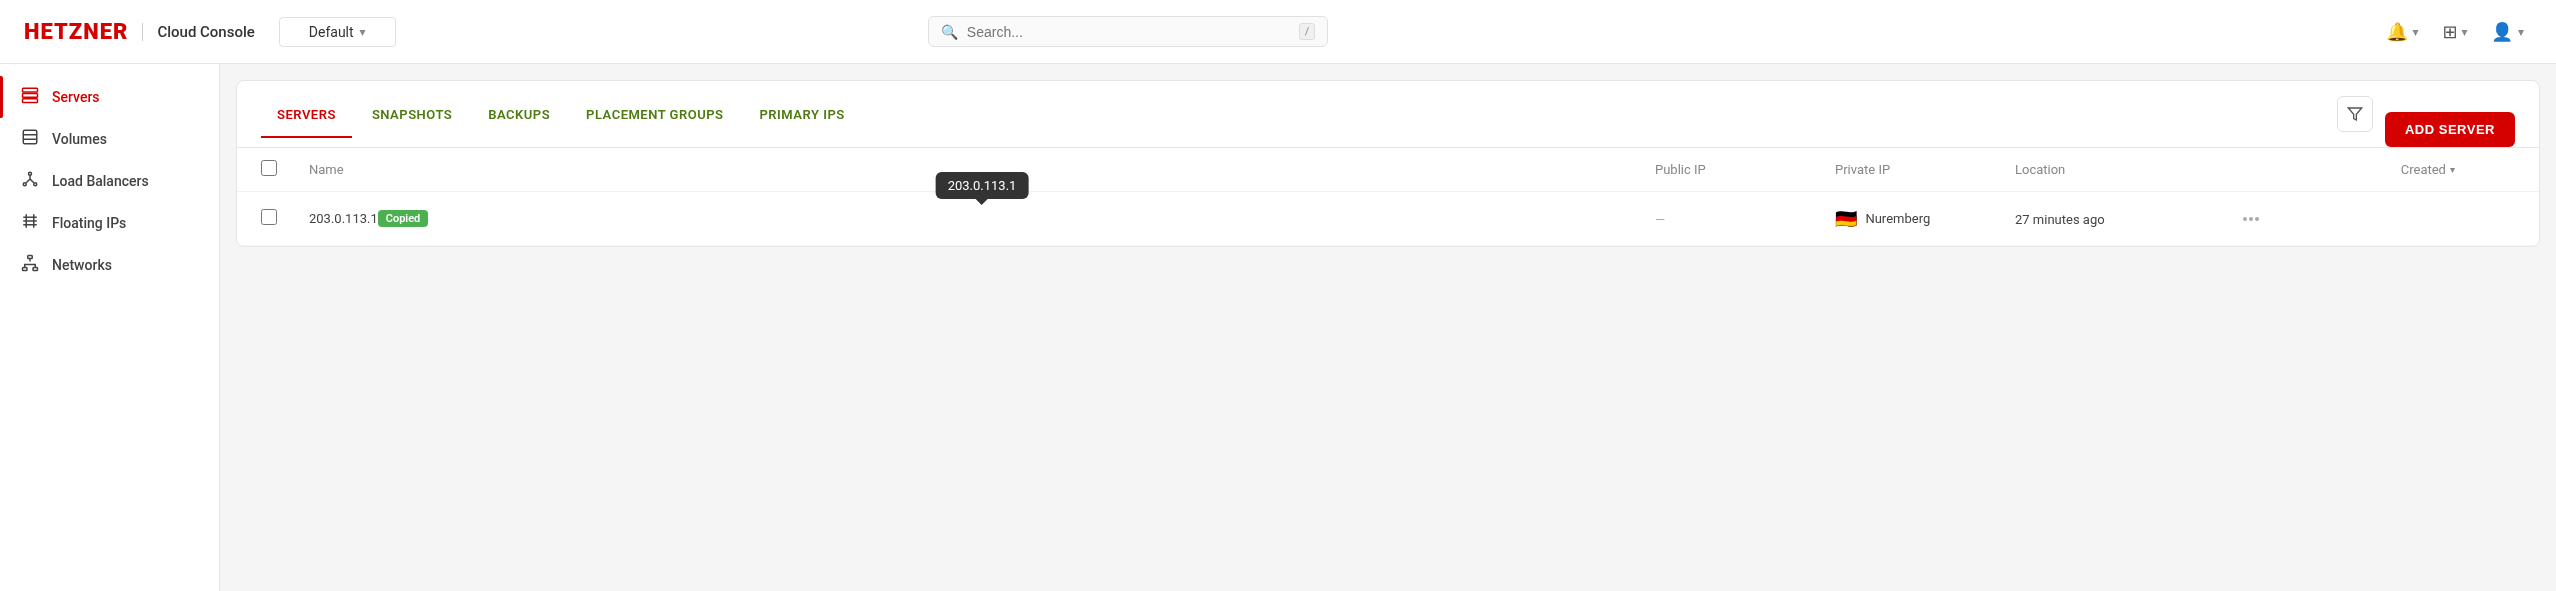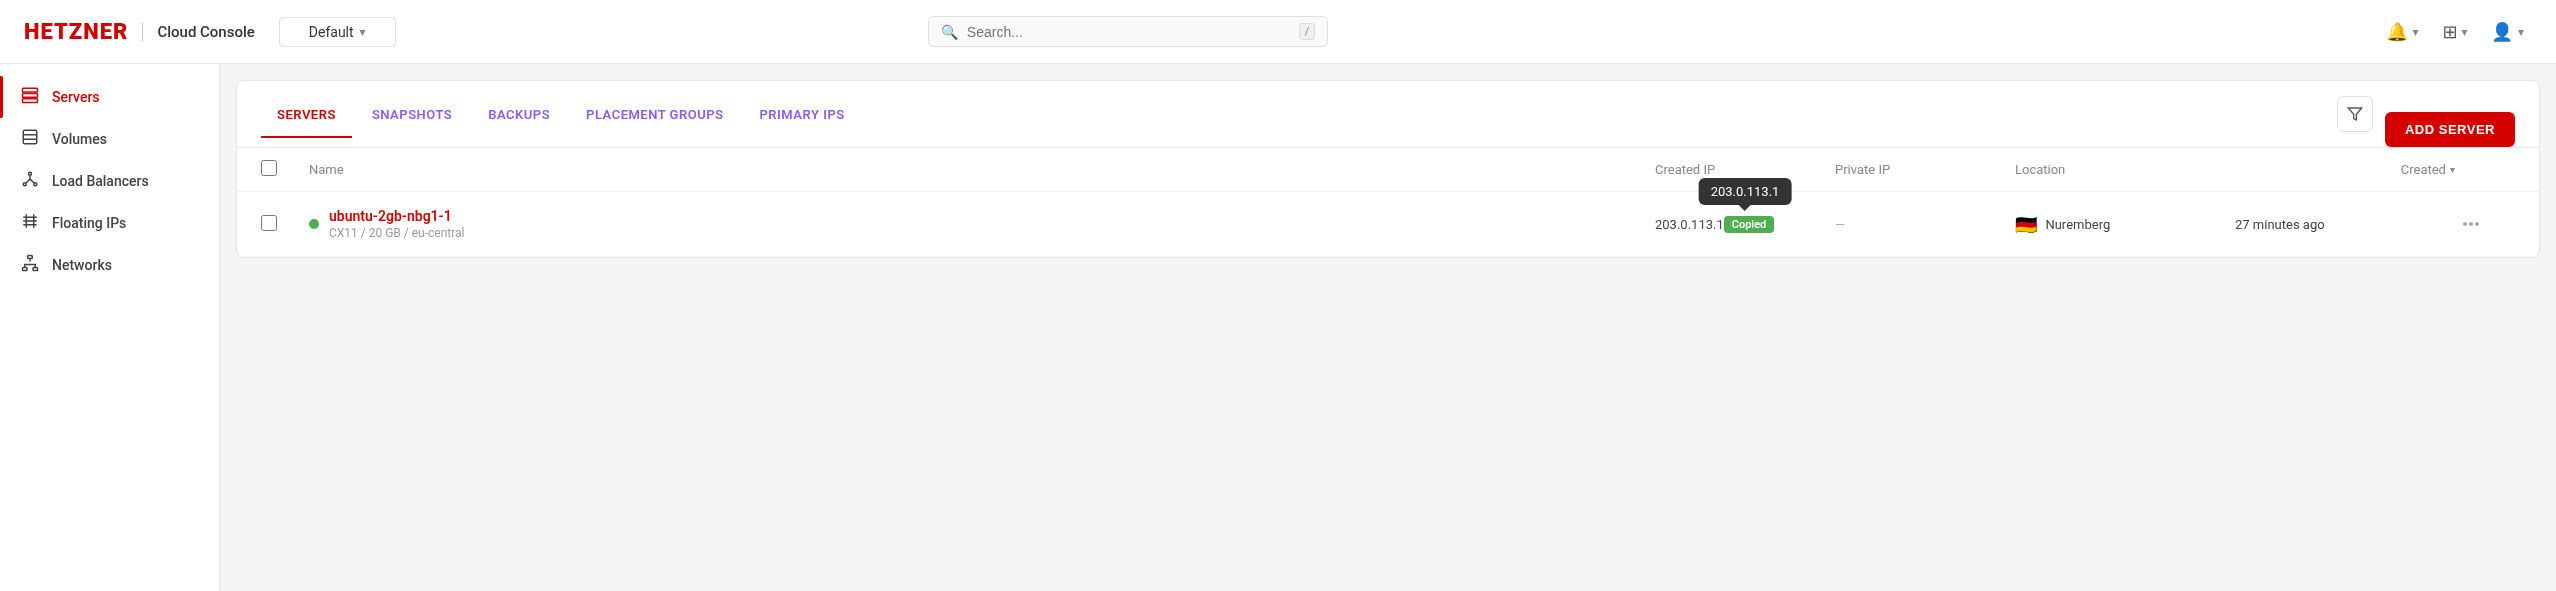--- a/index.html
+++ b/index.html
@@ -33,7 +33,7 @@
     
     .content-inner { background: #fff; margin: 16px; border-radius: 8px; border: 1px solid #e5e5e5; overflow: hidden; }
     .tabs-bar { display: flex; align-items: center; padding: 0 24px; border-bottom: 1px solid #e5e5e5; gap: 0; }
-    .tab { padding: 16px 16px 14px; font-size: 13px; font-weight: 600; color: #8b5cf6; cursor: pointer; border-bottom: 2px solid transparent; text-transform: uppercase; letter-spacing: 0.5px; margin-right: 4px; }
+    .tab { padding: 16px 16px 14px; font-size: 13px; font-weight: 600; color: #4d7c0f; cursor: pointer; border-bottom: 2px solid transparent; text-transform: uppercase; letter-spacing: 0.5px; margin-right: 4px; }
     .tab.active { color: #d50000; border-bottom-color: #d50000; }
     .tab-actions { margin-left: auto; display: flex; align-items: center; gap: 12px; }
     .filter-btn { width: 36px; height: 36px; border: 1px solid #e0e0e0; border-radius: 6px; display: flex; align-items: center; justify-content: center; cursor: pointer; background: #fff; color: #555; font-size: 16px; }

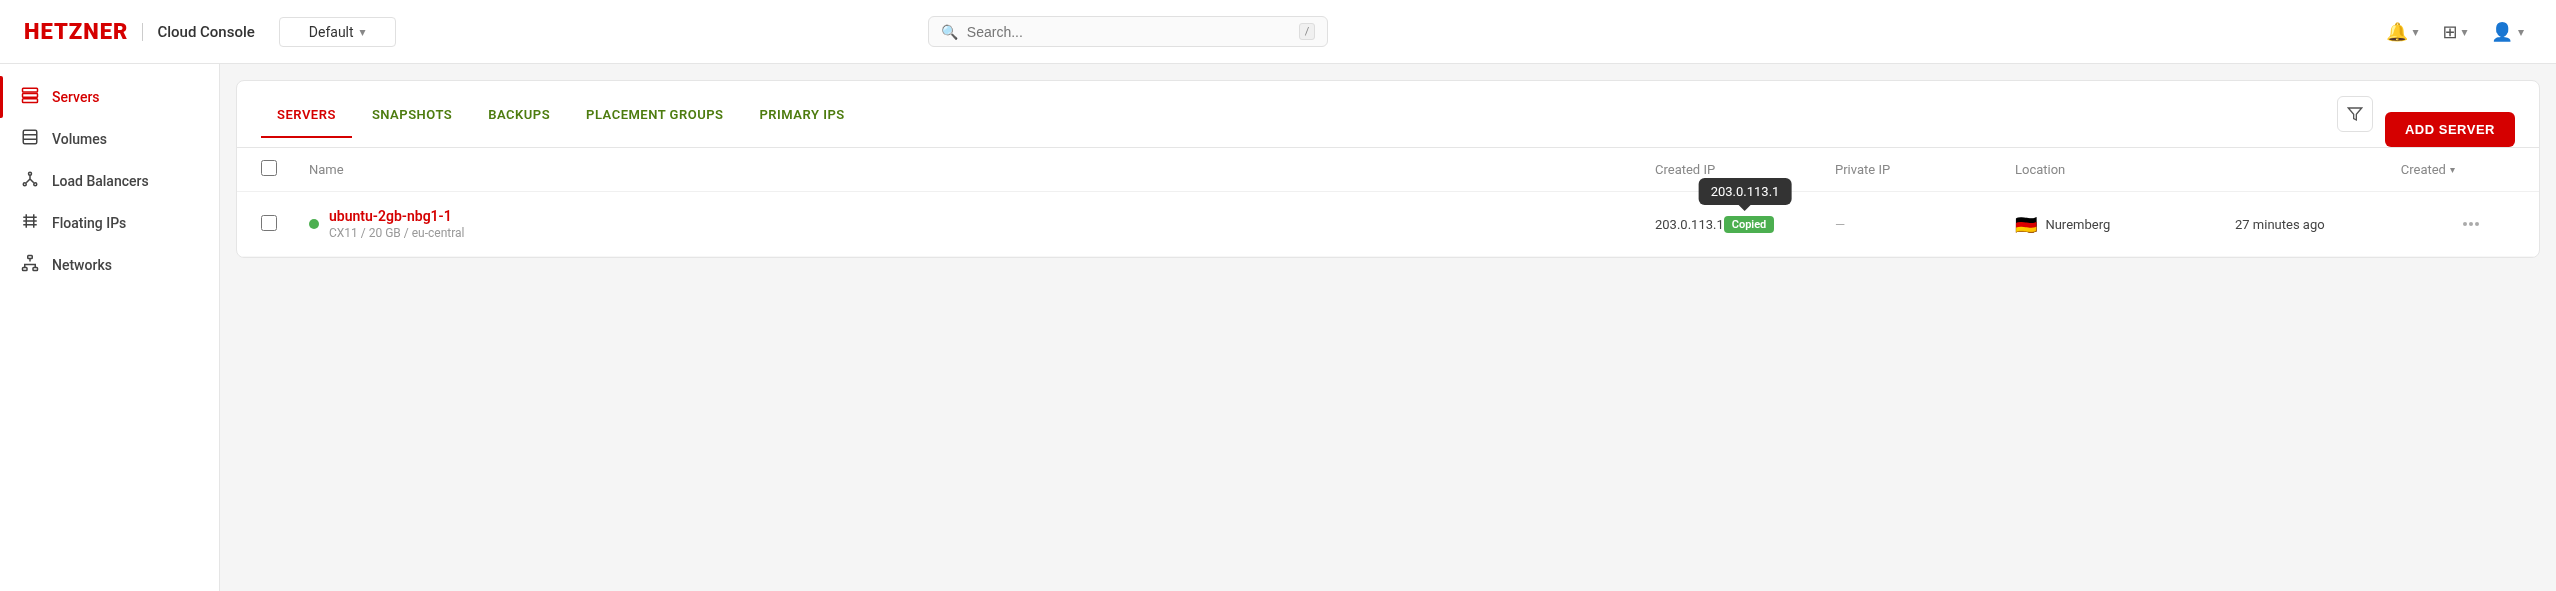--- a/index.html
+++ b/index.html
@@ -194,7 +194,7 @@
               <span>Name</span>
             </div>
             <div class="col-header">
-              <span>Created IP</span>
+              <span>Public IP</span>
             </div>
             <div class="col-header">
               <span>Private IP</span>

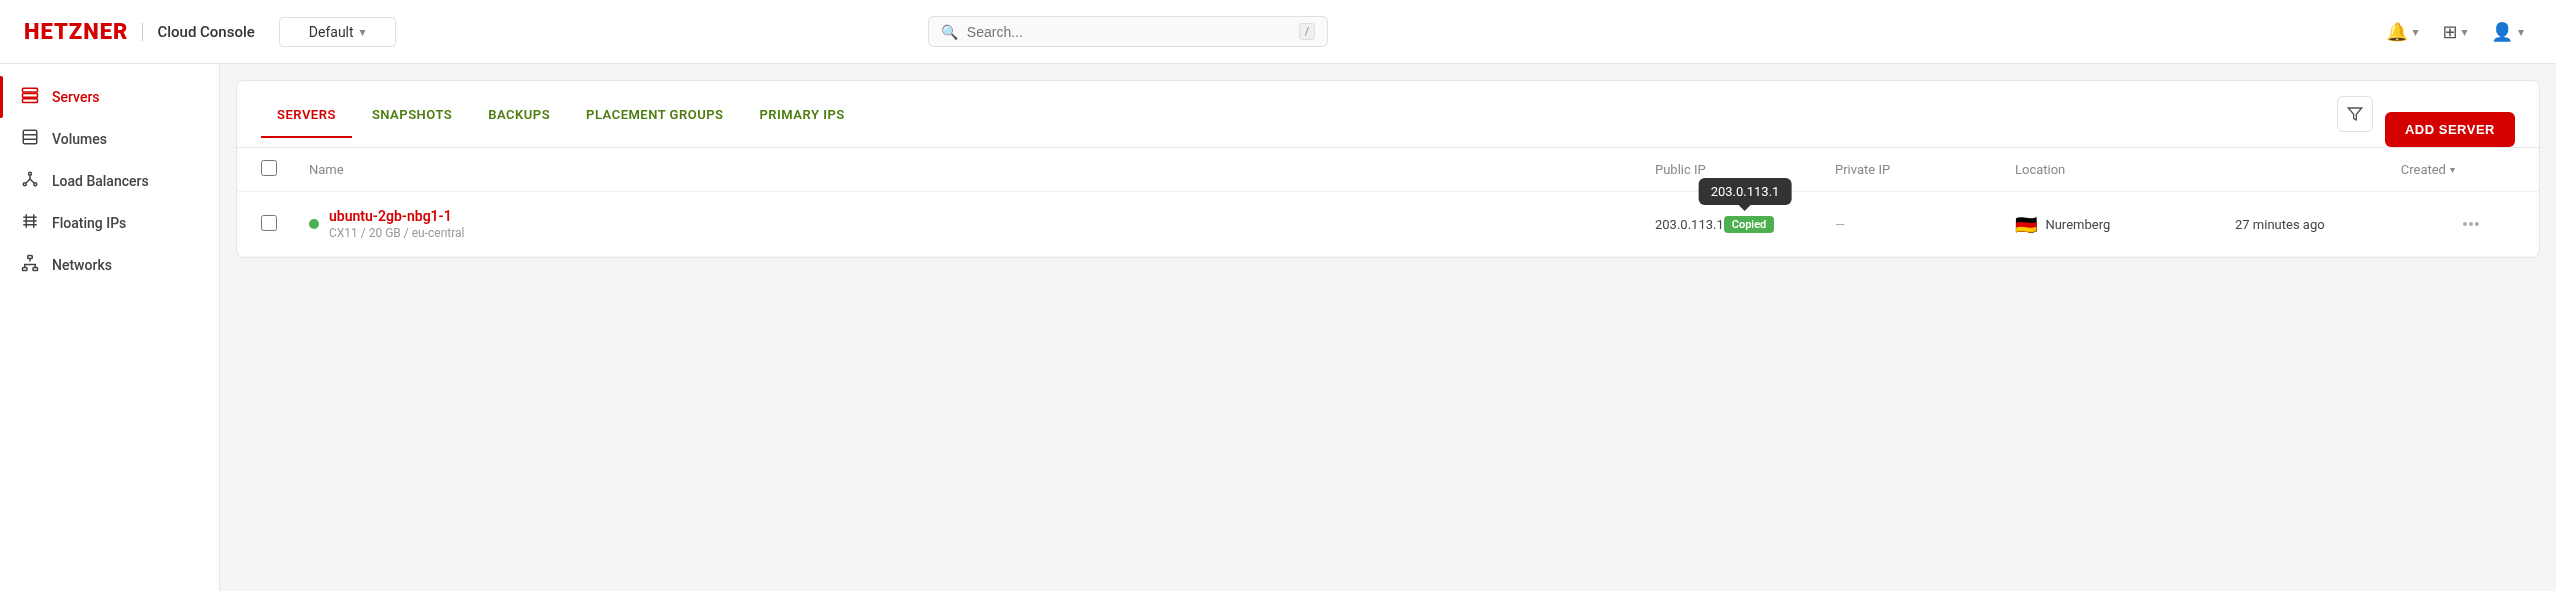--- a/index.html
+++ b/index.html
@@ -213,13 +213,6 @@
             <div>
               <input type="checkbox" class="checkbox" style="">
             </div>
-            <div class="server-row-inner">
-              <span class="server-status"></span>
-              <div class="server-info">
-                <span class="server-name">ubuntu-2gb-nbg1-1</span>
-                <span class="server-spec">CX11 / 20 GB / eu-central</span>
-              </div>
-            </div>
             <div class="ip-cell">
               <div class="tooltip">203.0.113.1</div>
               <span class="ip-text" style="cursor:pointer;">203.0.113.1</span>

